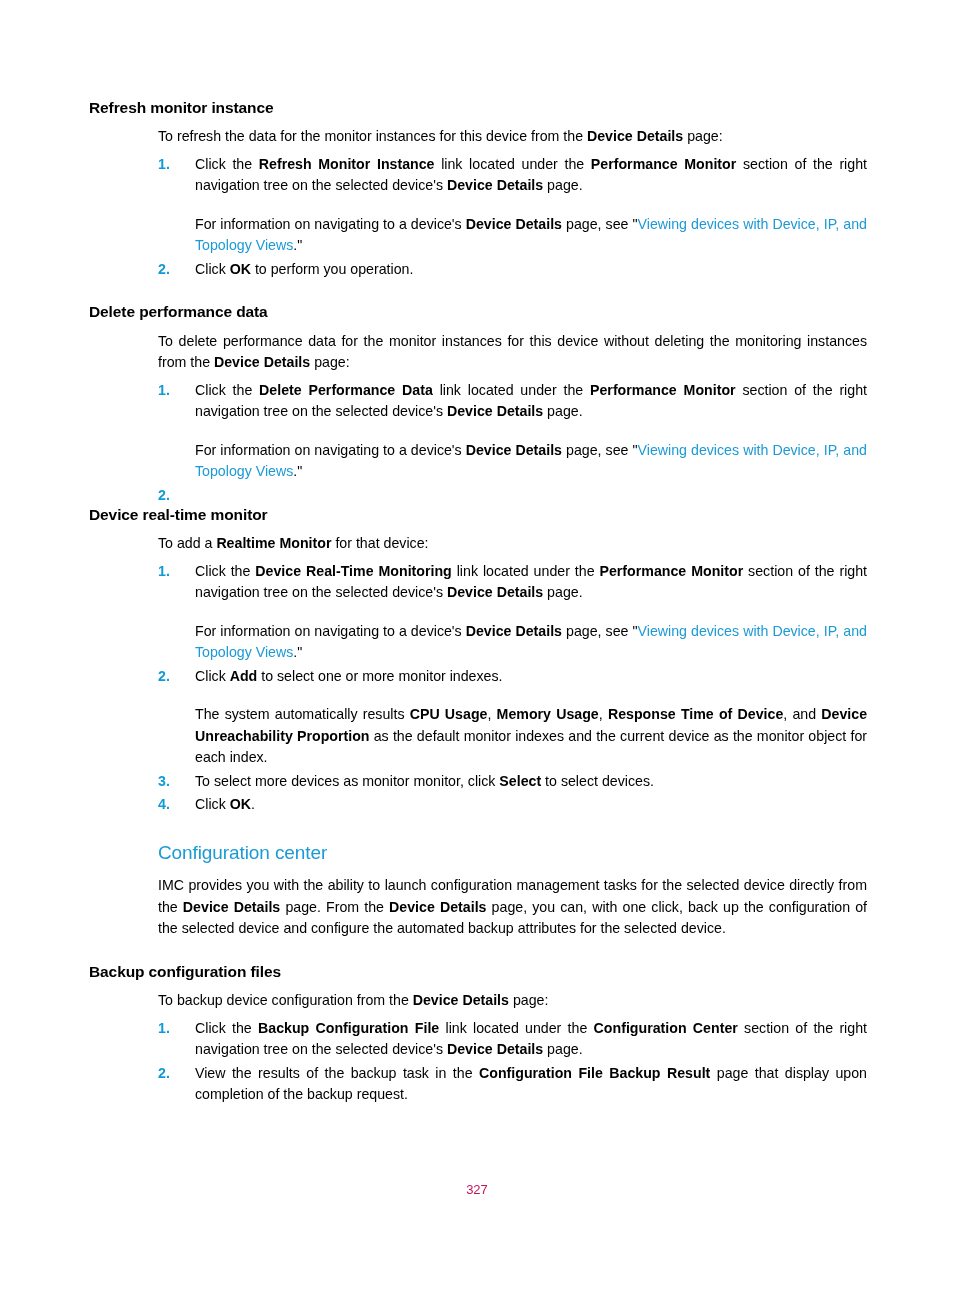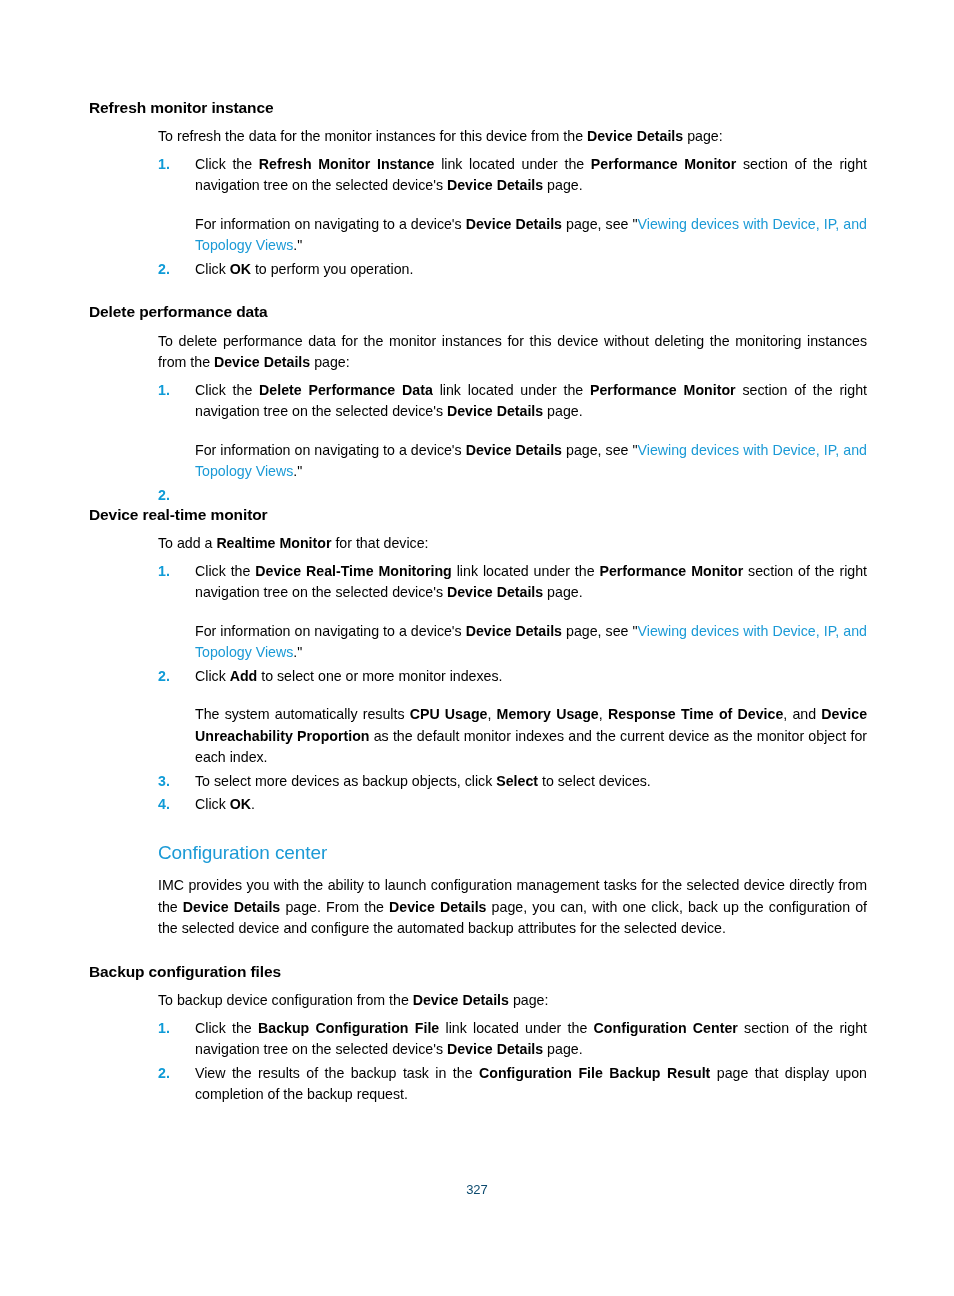--- a/index.html
+++ b/index.html
@@ -197,7 +197,7 @@
       <li>
         <span class="num">3.</span>
         <p>
-          <span>To select more devices as backup objects, click </span><b>Select</b><span> to select devices.</span>
+          <span>To select more devices as monitor monitor, click </span><b>Select</b><span> to select devices.</span>
         </p>
       </li>
       <li>

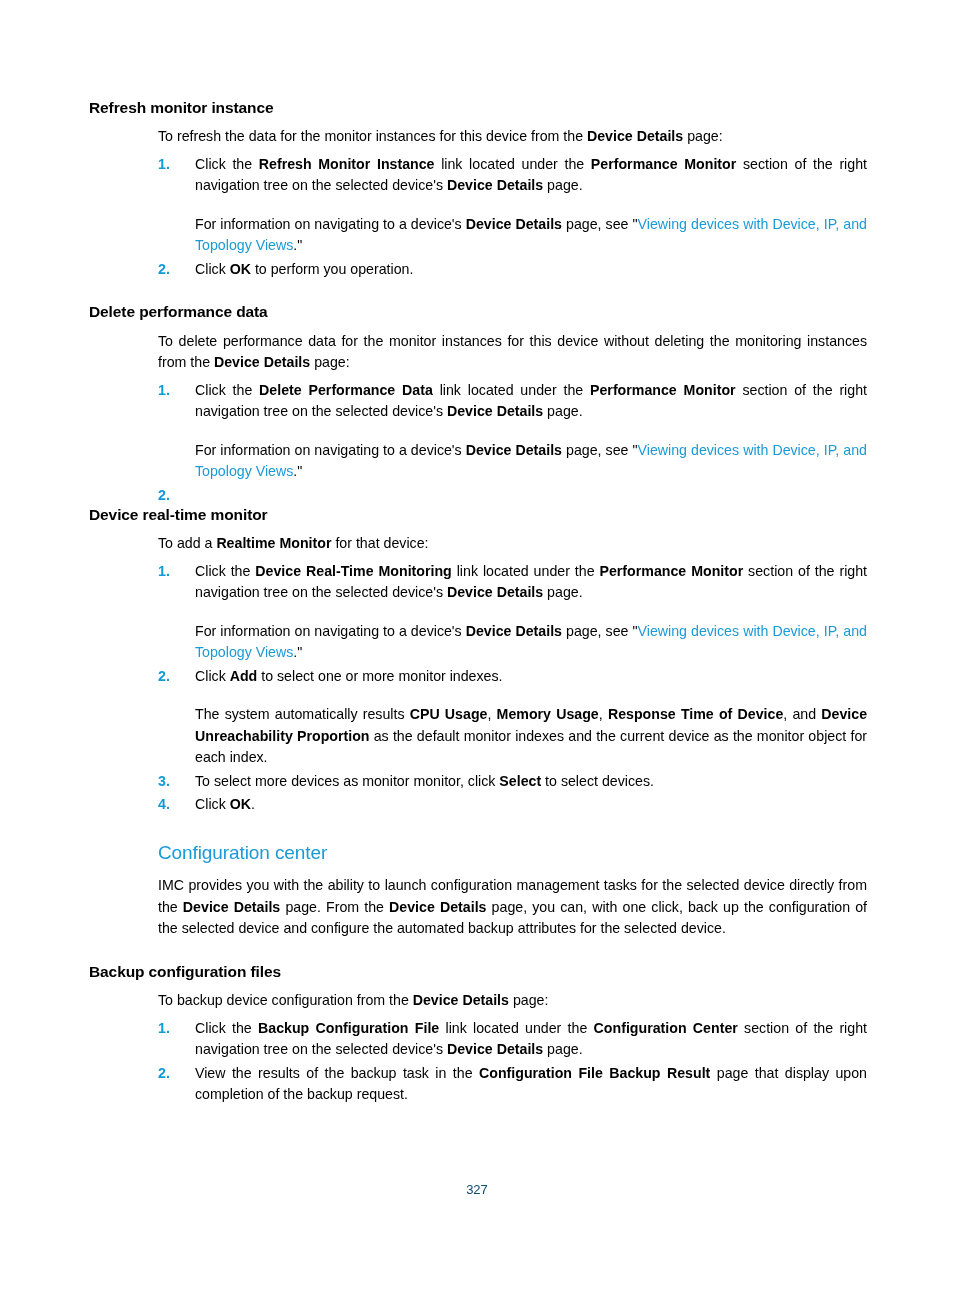--- a/index.html
+++ b/index.html
@@ -112,7 +112,7 @@
     text-align: center;
     font-family: "Liberation Sans", "DejaVu Sans", sans-serif;
     font-size: 13px;
-    color: #0c4a6e;
+    color: #be185d;
   }
 </style>
 </head>

